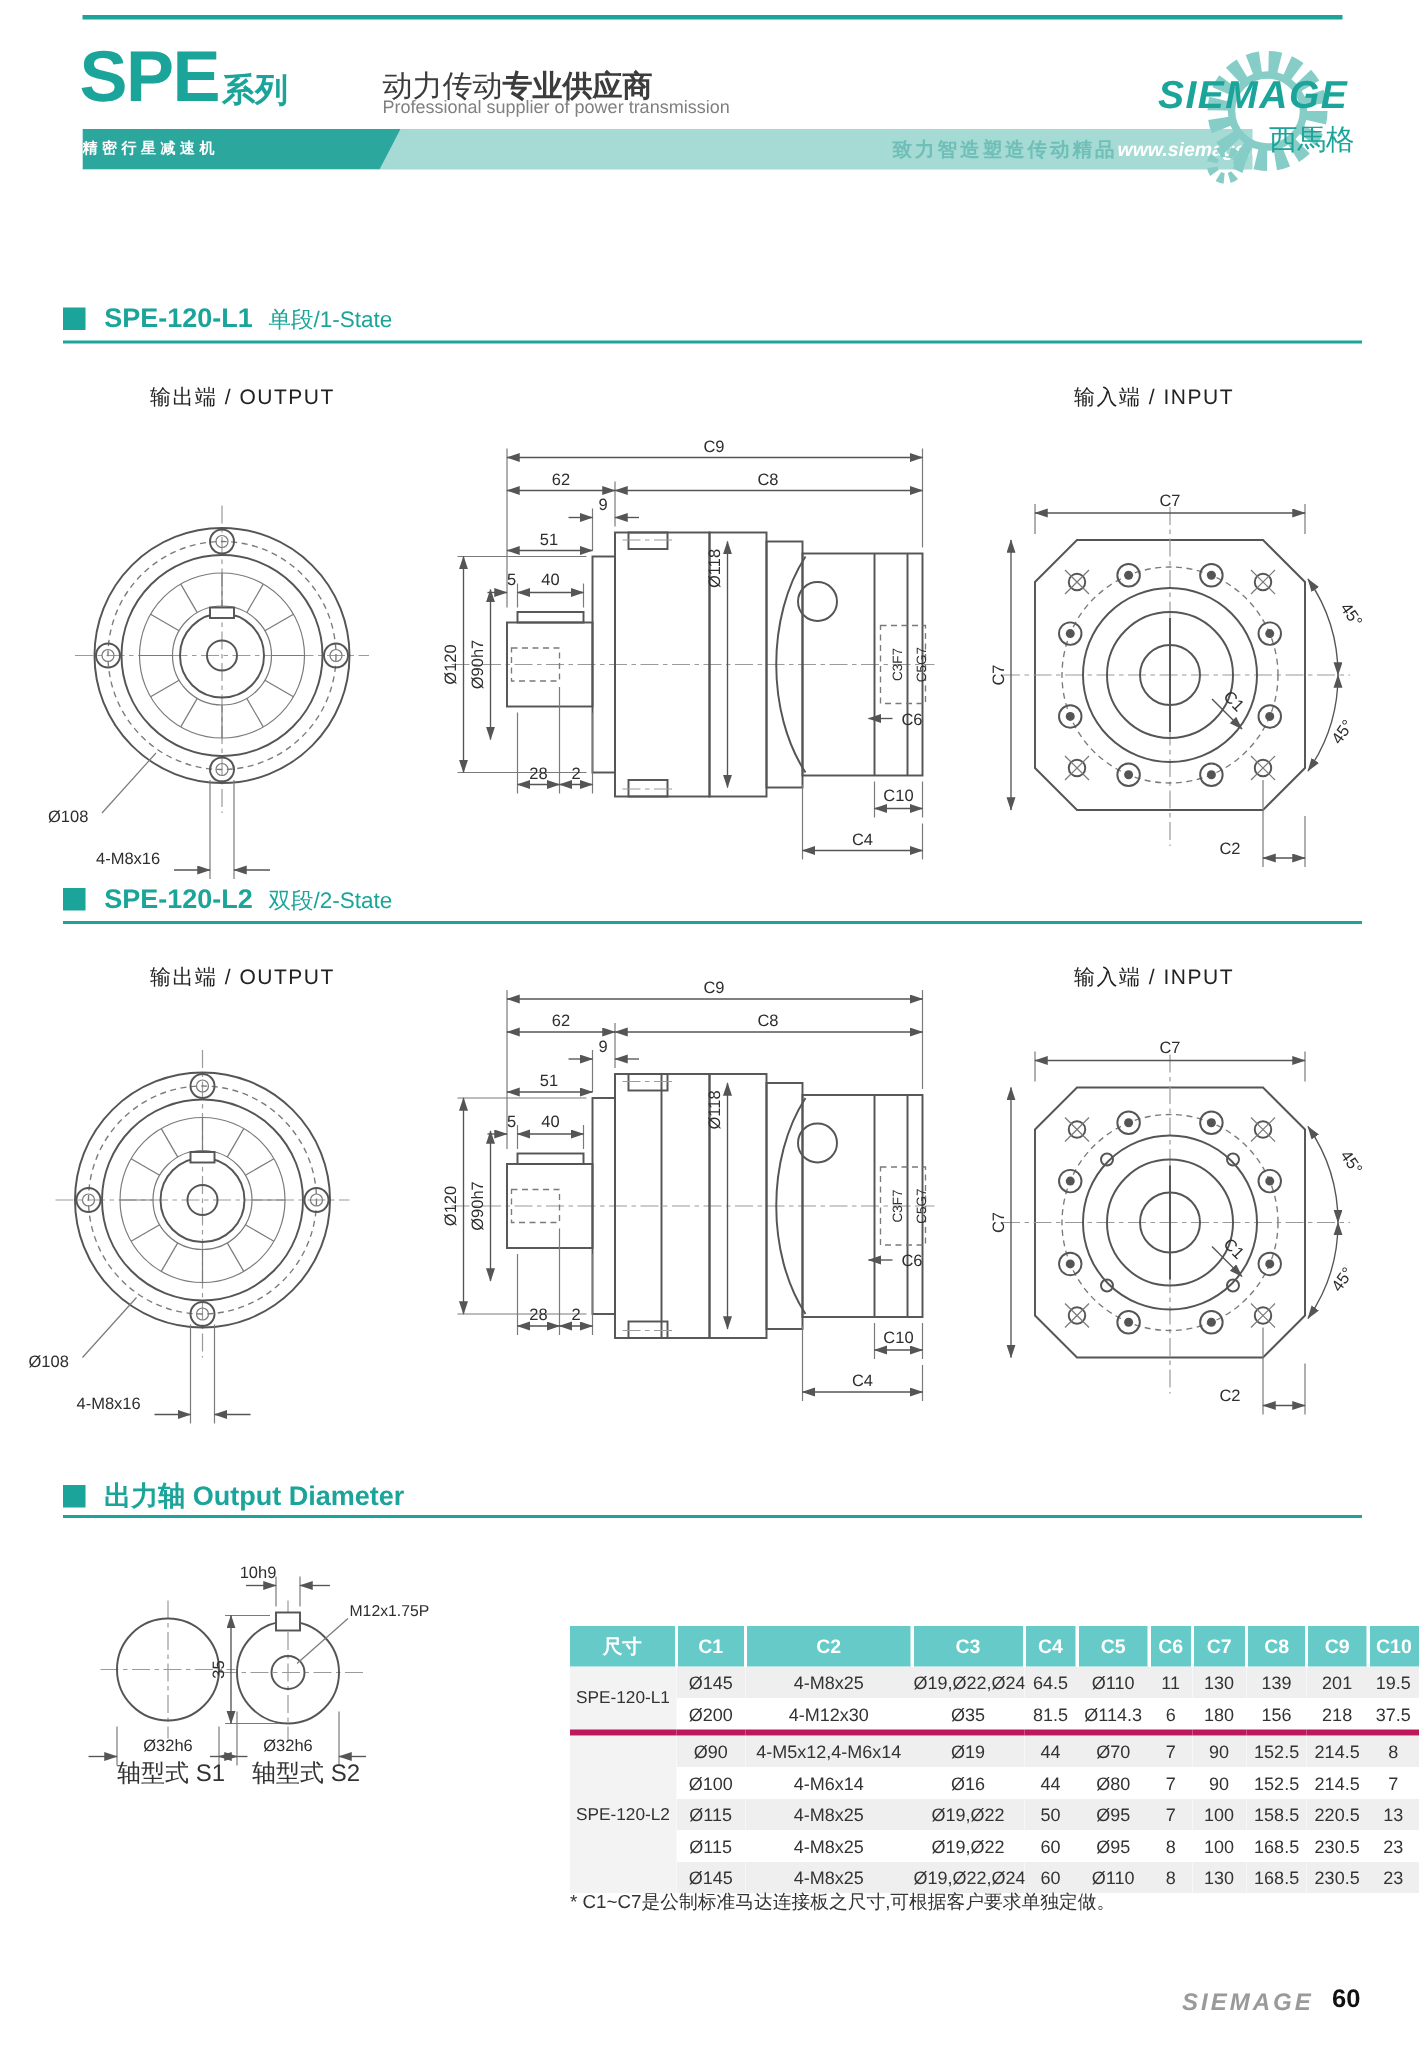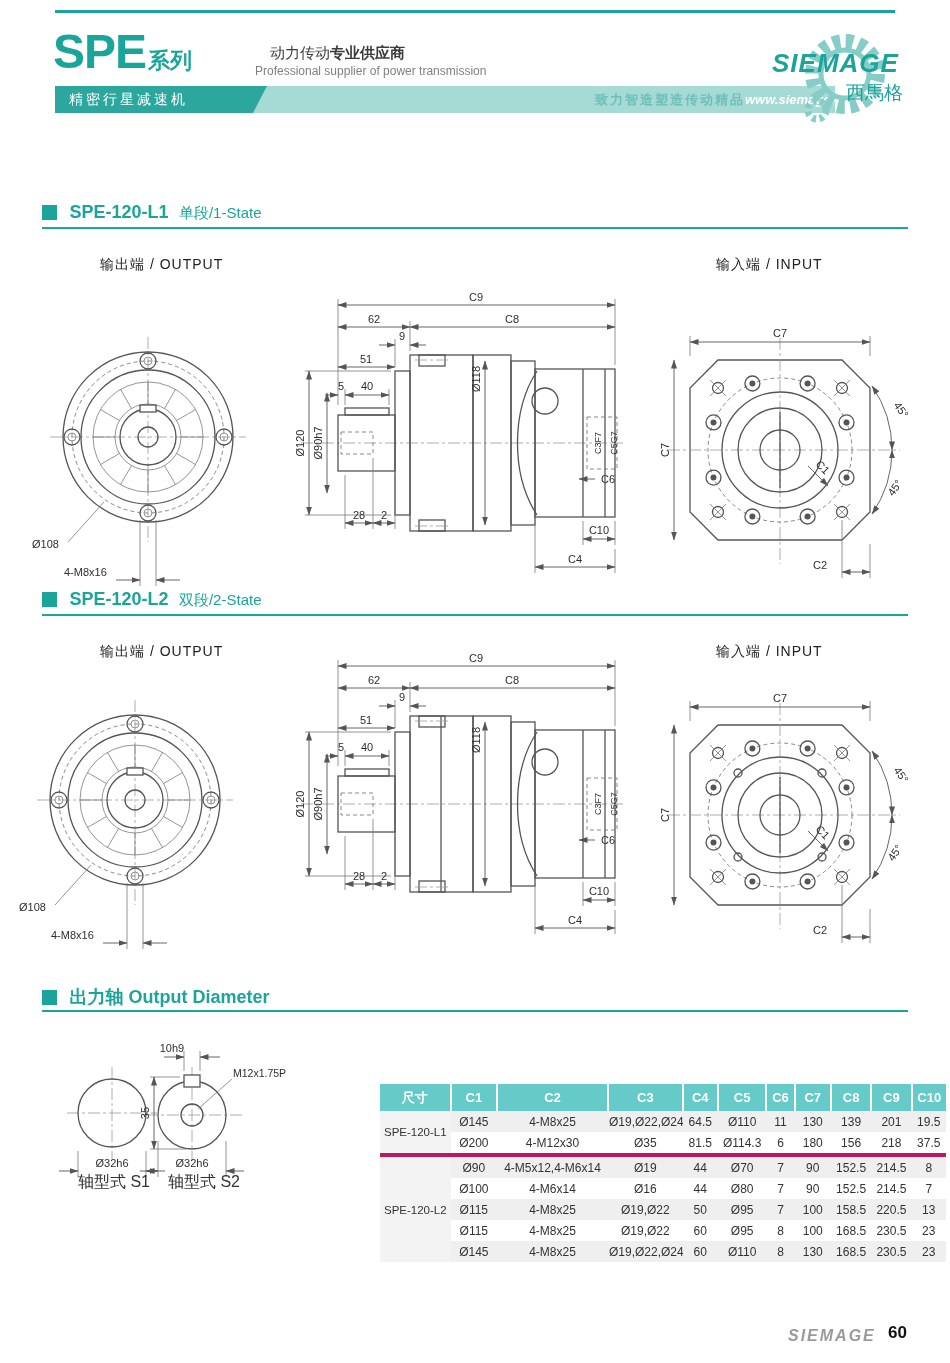--- a/index.html
+++ b/index.html
@@ -12,7 +12,7 @@
   .spe{left:53px;top:24px;color:var(--teal,#1ba59a);white-space:nowrap}
   .spe .big{font-size:48px;font-weight:800;letter-spacing:-1px}
   .spe .suffix{font-size:22px;font-weight:700;margin-left:2px}
-  .tag-cn{left:270px;top:44px;font-size:15px;color:#3c3c3c}
+  .tag-cn{left:255px;top:44px;font-size:20px;color:#3c3c3c}
   .tag-cn b{font-weight:800}
   .tag-en{left:255px;top:64px;font-size:12px;color:#808080}
   .banner{left:55px;top:86px;width:780px;height:27px;background:var(--banner-light,#a5dad5)}

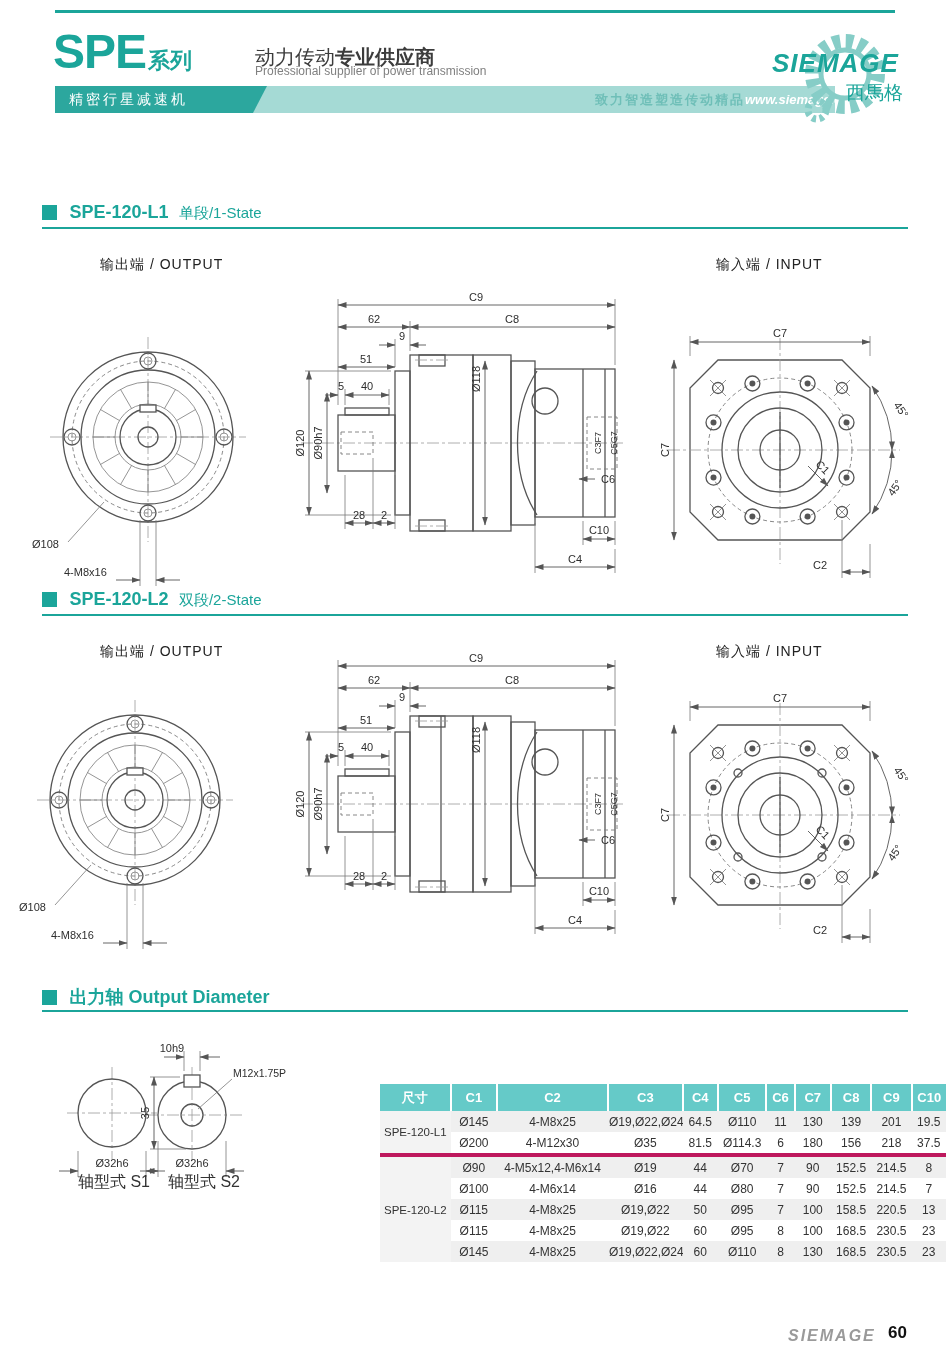--- a/index.html
+++ b/index.html
@@ -18,7 +18,7 @@
   .banner{left:55px;top:86px;width:780px;height:27px;background:var(--banner-light,#a5dad5)}
   .banner-dark{position:absolute;left:0;top:0;width:212px;height:27px;background:var(--banner-dark,#2ca79e);
     clip-path:polygon(0 0,100% 0,calc(100% - 14px) 100%,0 100%);
-    color:#fff;font-size:14px;font-weight:400;letter-spacing:3px;line-height:27px;padding-left:14px;box-sizing:border-box}
+    color:#fff;font-size:10px;font-weight:700;letter-spacing:3px;line-height:27px;box-sizing:border-box}
   .banner-slogan{position:absolute;left:540px;top:5px;font-size:13px;letter-spacing:2px;color:#6fbfb8;font-weight:700}
   .banner-url{position:absolute;left:690px;top:6px;font-size:13px;font-weight:700;font-style:italic;color:#fff}
   .logo-text{left:772px;top:48px;font-size:26px;font-weight:800;font-style:italic;color:var(--teal,#1ba59a);letter-spacing:1px}

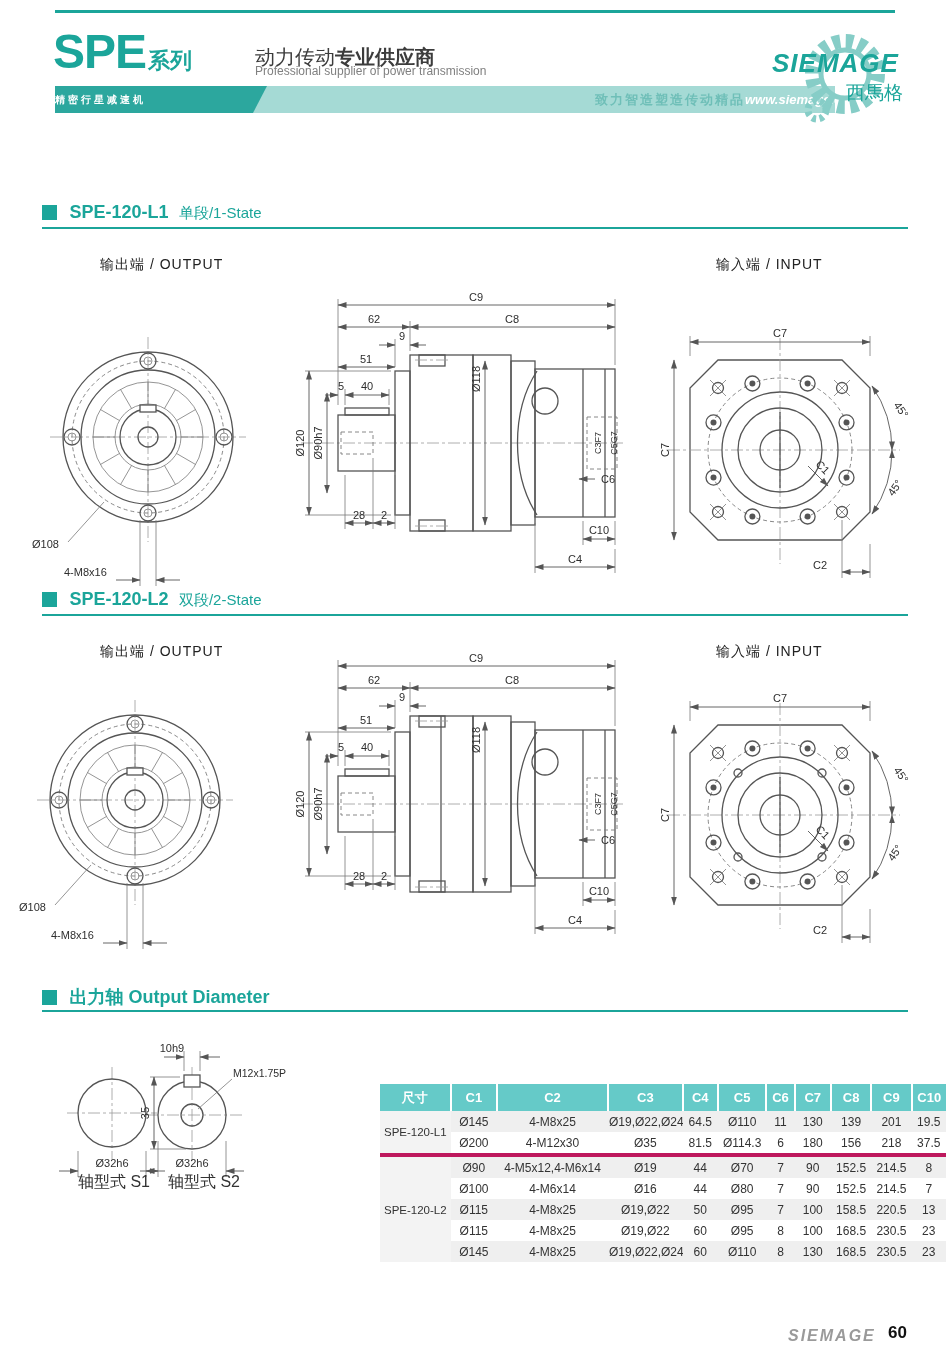--- a/index.html
+++ b/index.html
@@ -635,6 +635,7 @@
   </div>
 
   <div class="abs notes">
+    <div>* C1~C7是公制标准马达连接板之尺寸,可根据客户要求单独定做。</div>
   </div>
 
   

